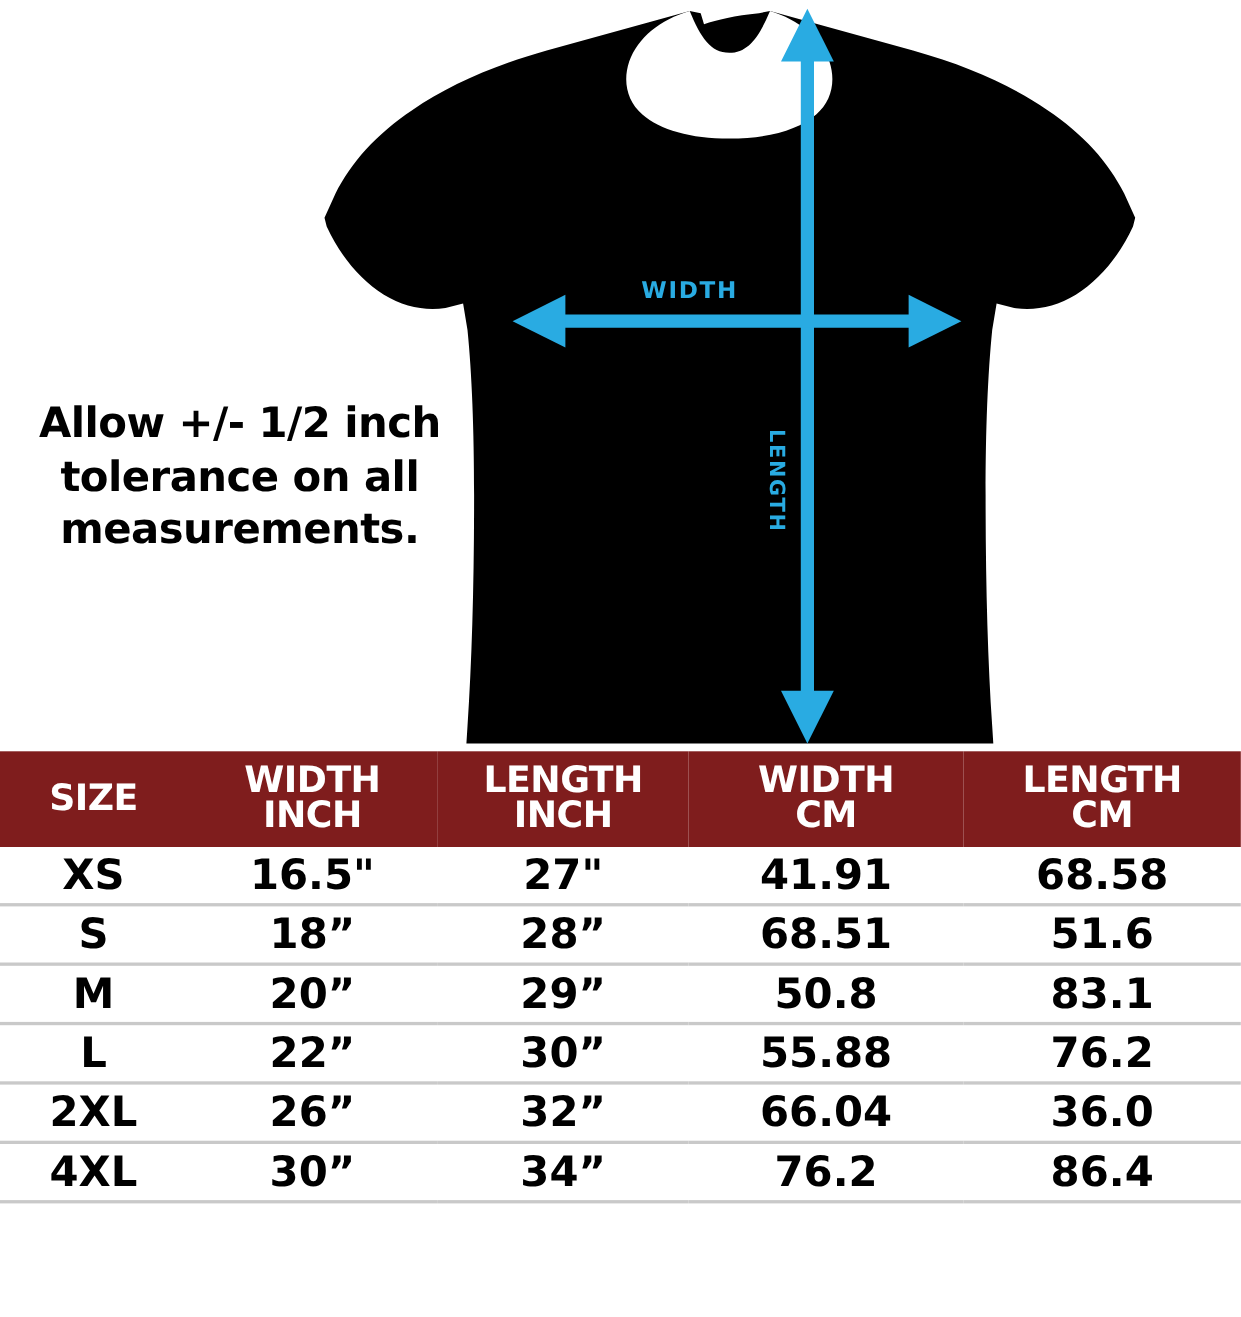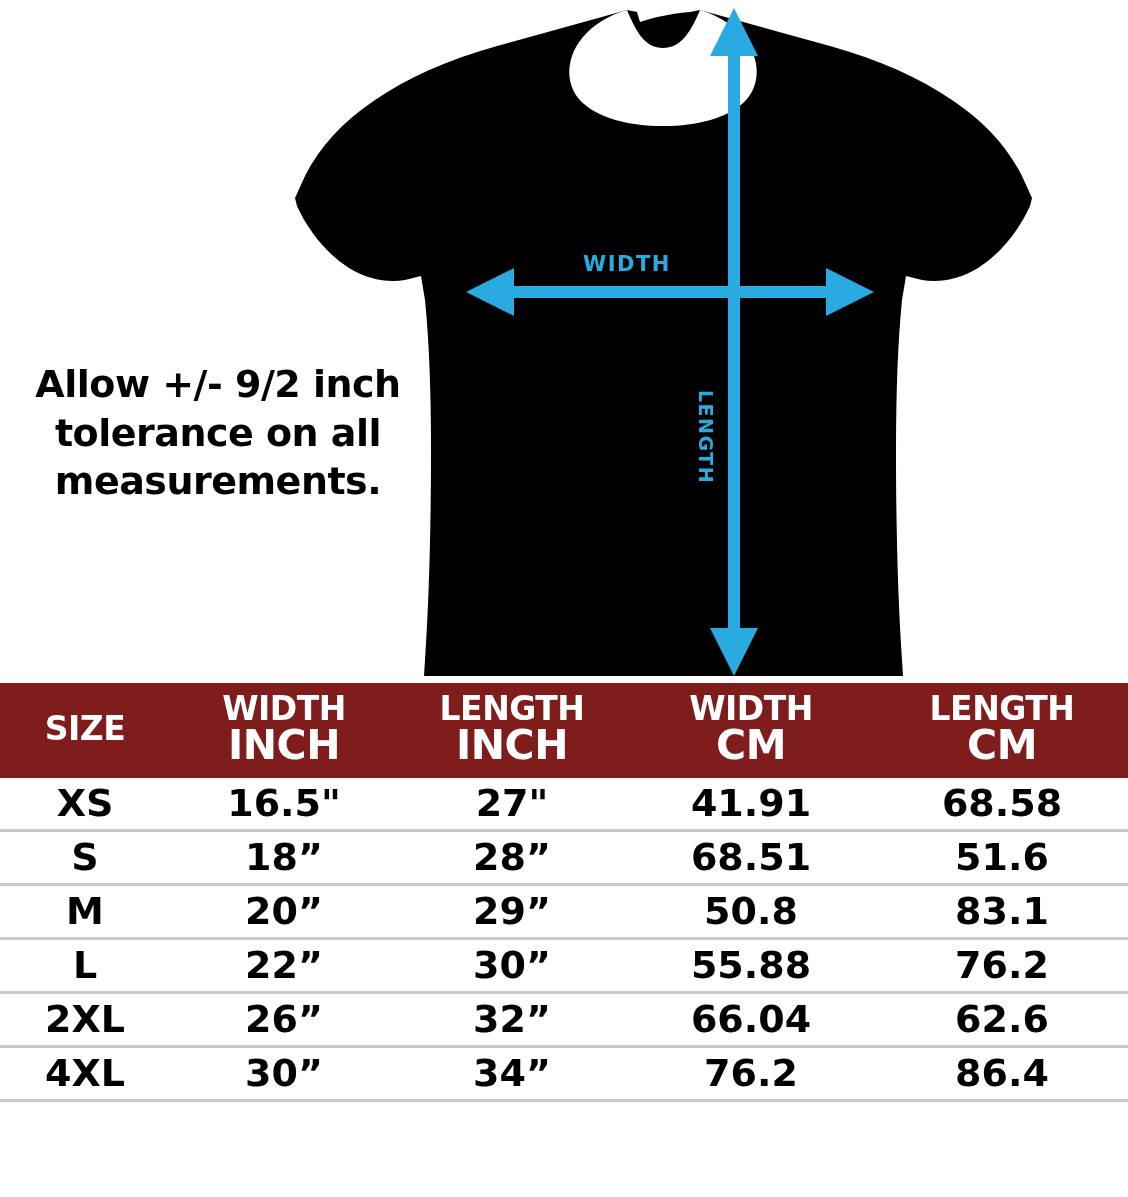--- a/index.html
+++ b/index.html
@@ -163,7 +163,7 @@
     </g>
   </svg>
 
-  <div id="tolerance-note">Allow +/- 9/2 inch tolerance on all measurements.</div>
+  <div id="tolerance-note">Allow +/- 1/2 inch tolerance on all measurements.</div>
   <div class="arrow-label" id="width-label">WIDTH</div>
   <div class="arrow-label" id="length-label">LENGTH</div>
 </div>

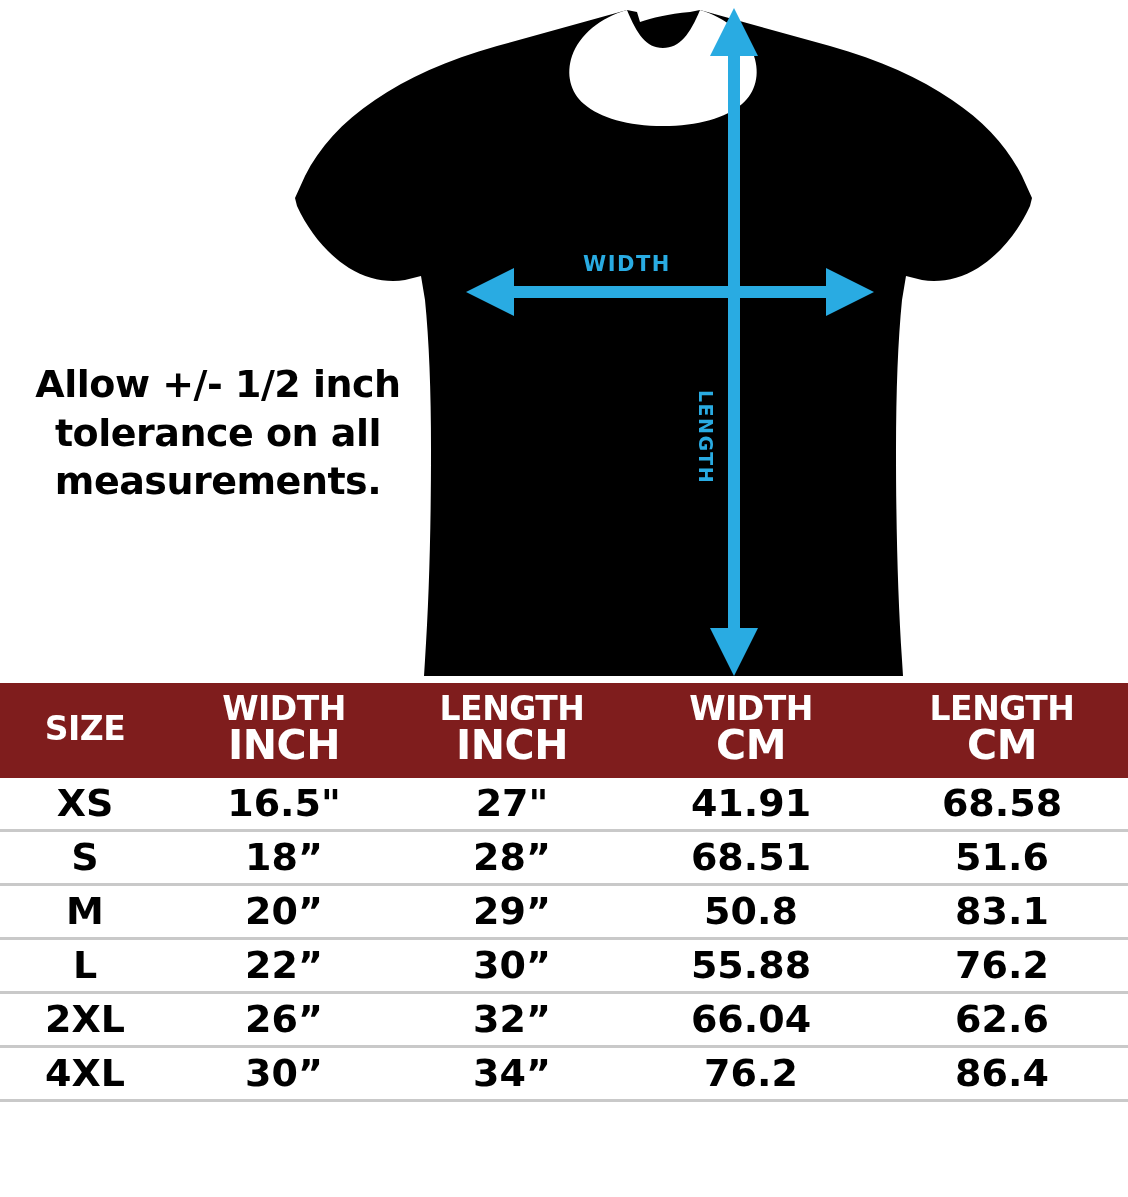--- a/index.html
+++ b/index.html
@@ -82,7 +82,7 @@
   }
   #size-table thead th .sub {
     display: block;
-    font-size: 41px;
+    font-size: 33px;
     line-height: 0.98;
   }
   #size-table tbody td {

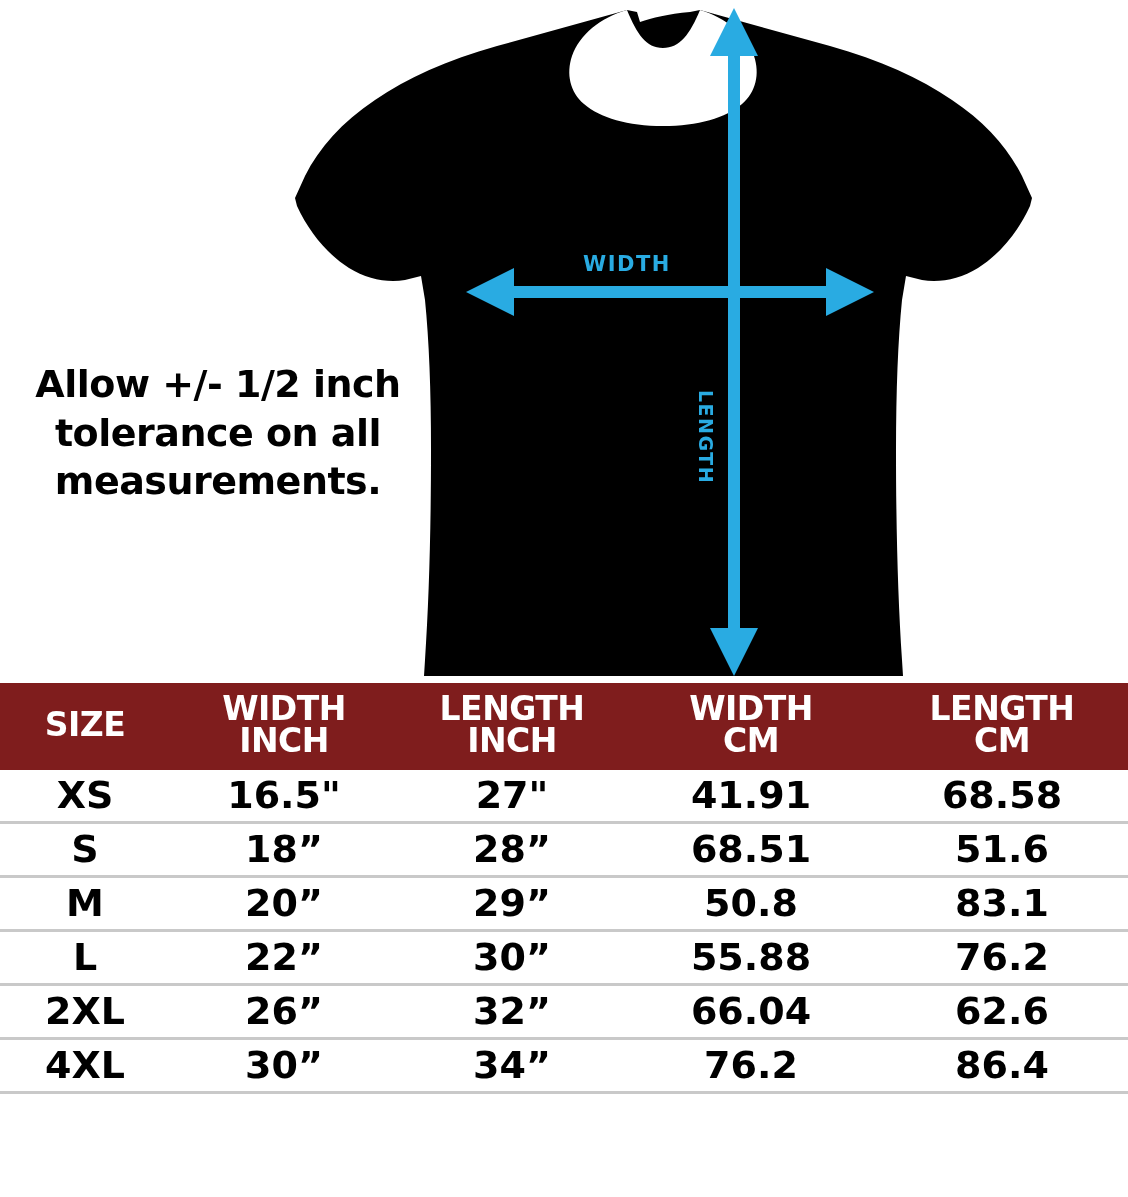--- a/index.html
+++ b/index.html
@@ -233,7 +233,7 @@
       <td>26”</td>
       <td>32”</td>
       <td>66.04</td>
-      <td>62.6</td>
+      <td>36.0</td>
     </tr>
     <tr>
       <td>4XL</td>

